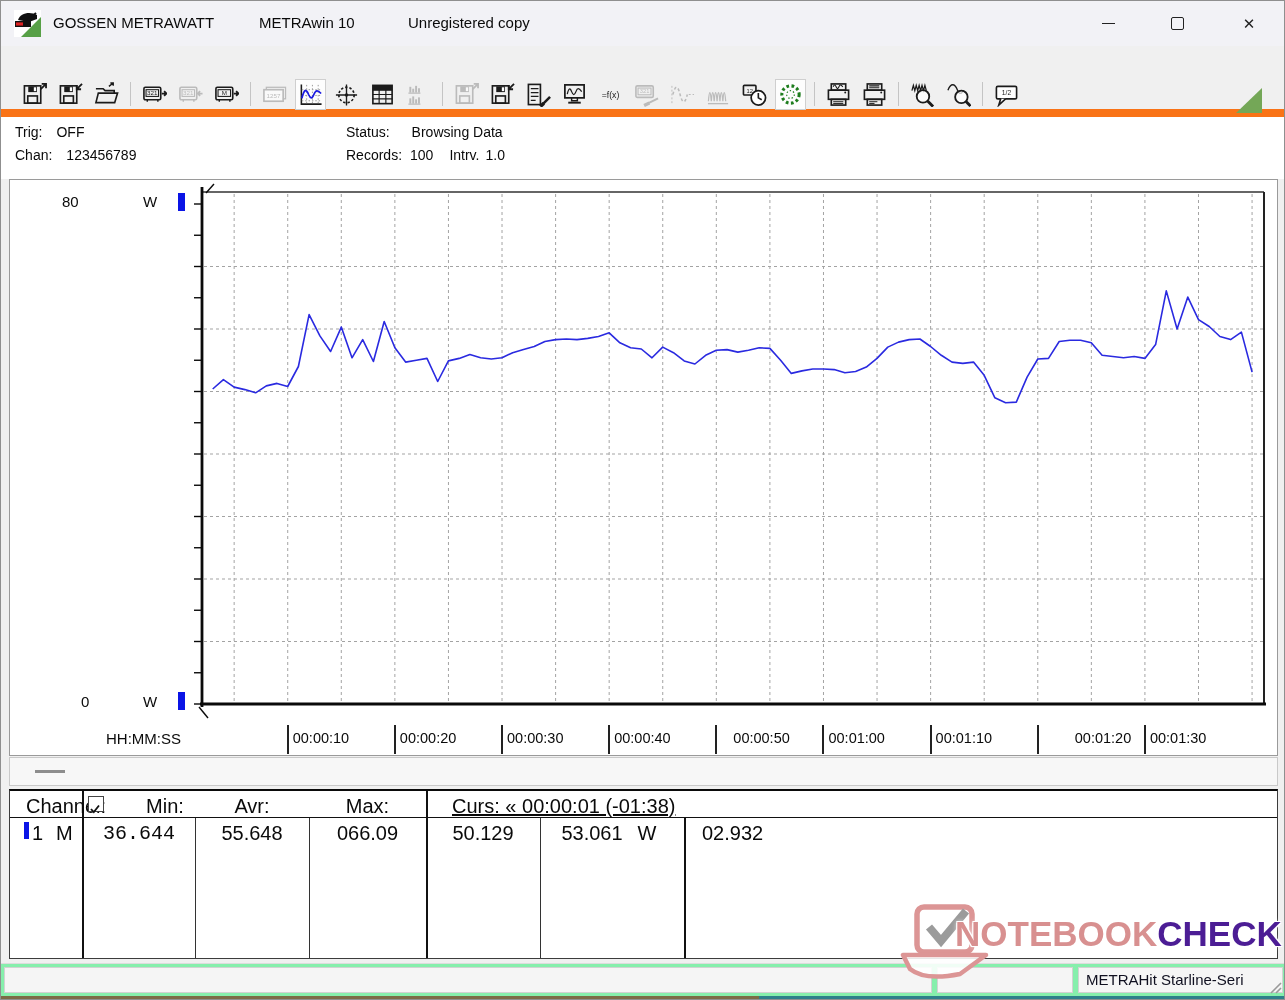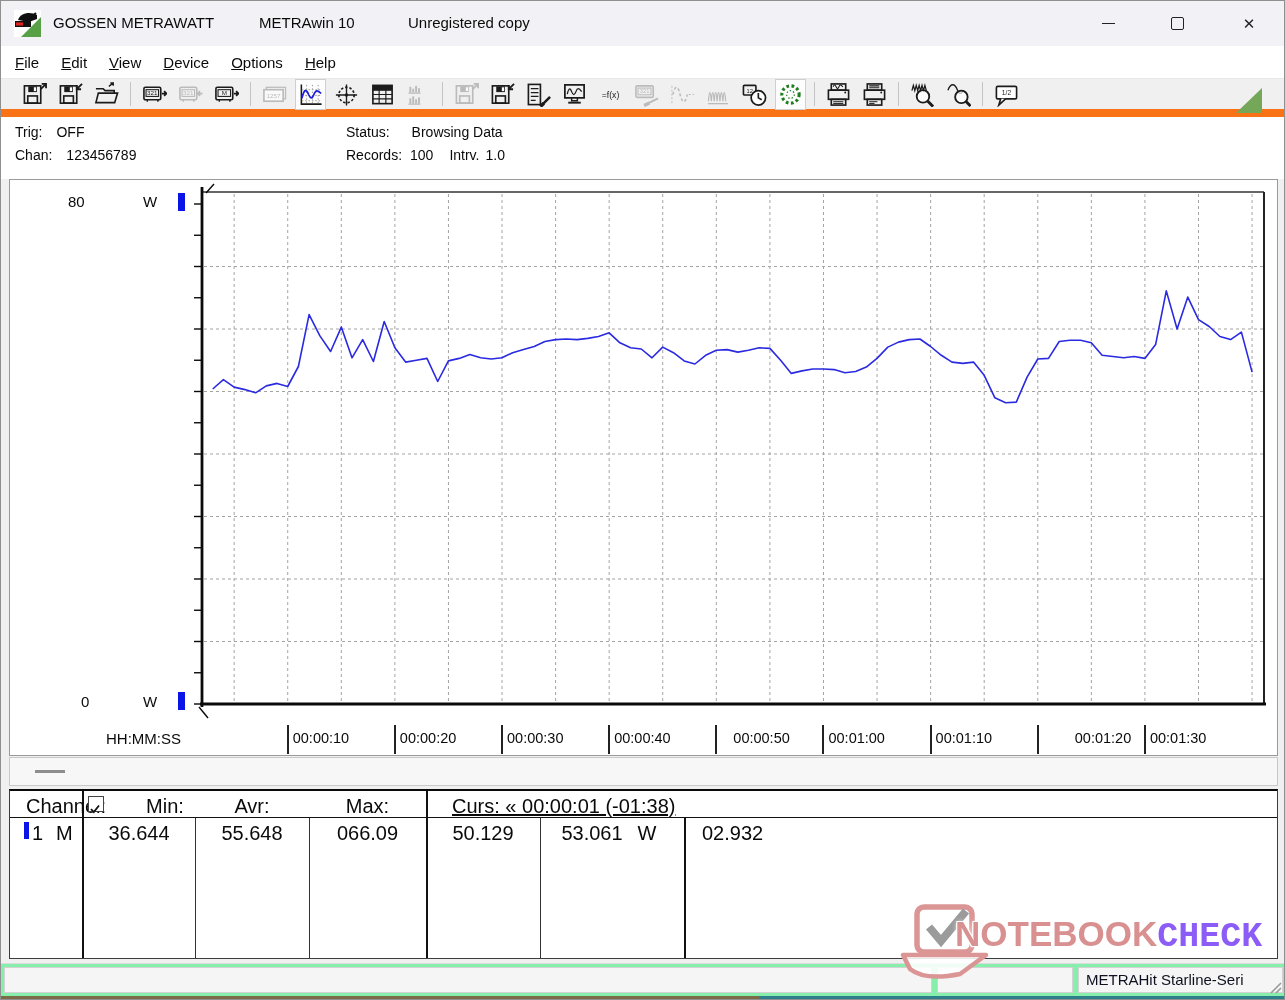--- a/index.html
+++ b/index.html
@@ -101,14 +101,6 @@
       </div>
   </div>
 
-  <div class="menubar" id="menubar">
-      <div class="menuitem"><span class="u">F</span>ile</div>
-      <div class="menuitem"><span class="u">E</span>dit</div>
-      <div class="menuitem"><span class="u">V</span>iew</div>
-      <div class="menuitem"><span class="u">D</span>evice</div>
-      <div class="menuitem"><span class="u">O</span>ptions</div>
-      <div class="menuitem"><span class="u">H</span>elp</div>
-    </div>
 
   <div class="toolbar" id="toolbar">
       <div class="tbtn">

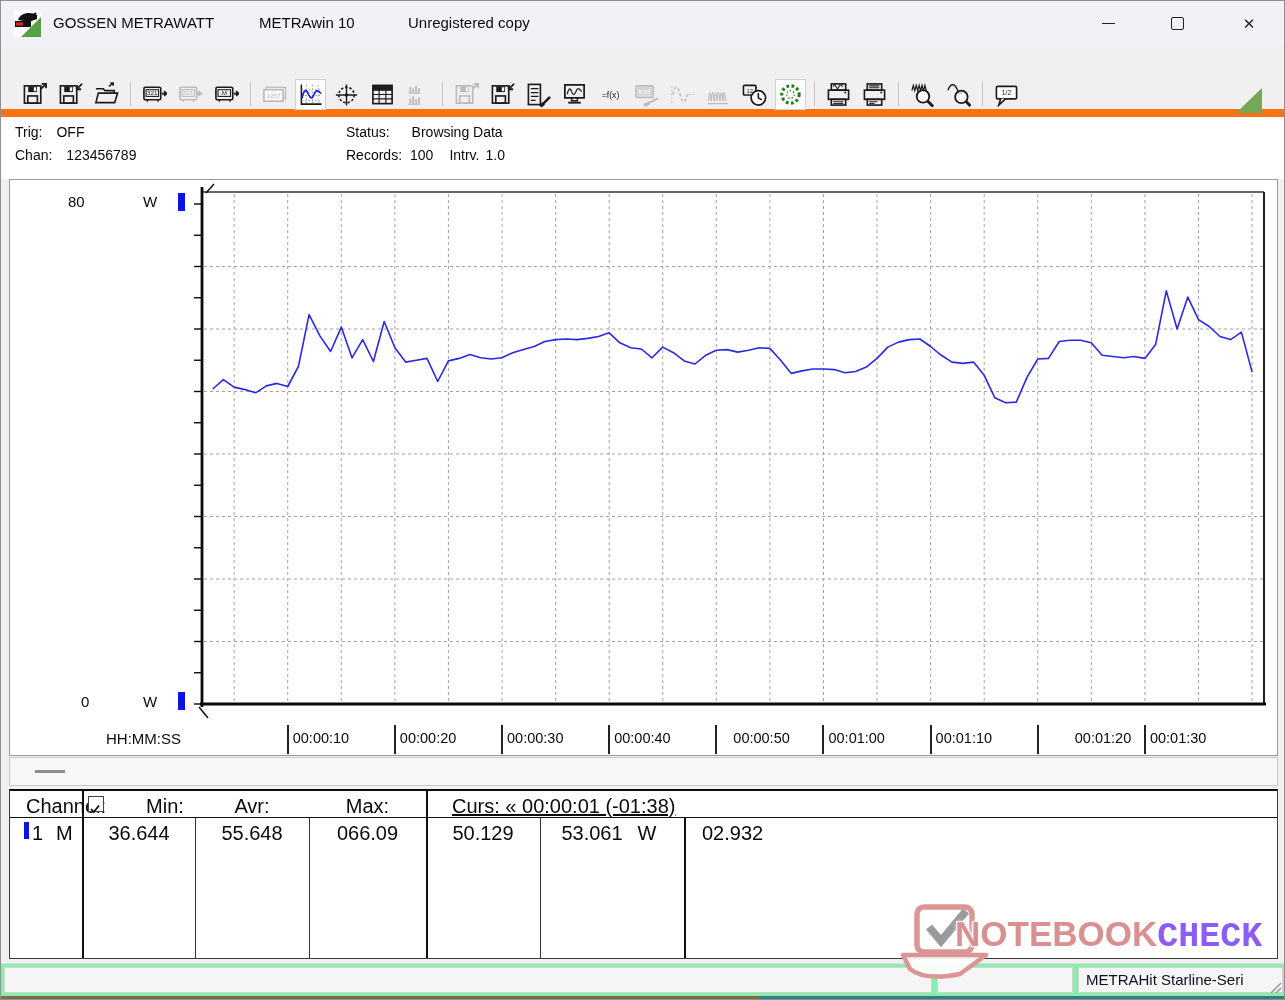--- a/index.html
+++ b/index.html
@@ -391,7 +391,7 @@
         <path d="M189 527 l 9 11" class="tickln"></path>
         <polyline points="202.7,209.0 213.4,199.6 224.1,207.1 234.9,209.6 245.6,212.8 256.3,205.9 267.0,203.4 277.7,206.5 288.4,186.5 299.1,134.6 309.9,155.9 320.6,171.5 331.3,147.1 342.0,177.8 352.7,159.6 363.4,181.5 374.2,141.5 384.9,167.8 395.6,182.1 406.3,180.3 417.0,178.4 427.7,201.5 438.4,180.9 449.2,178.4 459.9,174.6 470.6,177.8 481.3,179.0 492.0,177.8 502.7,172.7 513.5,169.6 524.2,166.5 534.9,161.5 545.6,159.6 556.3,159.0 567.0,159.6 577.7,158.4 588.5,156.5 599.2,152.8 609.9,162.8 620.6,167.8 631.3,169.0 642.0,177.8 652.7,167.1 663.5,172.7 674.2,180.9 684.9,184.0 695.6,175.3 706.3,170.3 717.0,169.6 727.8,172.1 738.5,170.3 749.2,167.8 759.9,168.4 770.6,180.3 781.3,193.4 792.0,190.9 802.8,189.0 813.5,189.0 824.2,189.6 834.9,192.8 845.6,191.5 856.3,187.1 867.0,178.4 877.8,167.1 888.5,162.1 899.2,159.6 909.9,159.0 920.6,166.5 931.3,175.3 942.0,182.1 952.8,183.4 963.5,182.1 974.2,195.3 984.9,217.8 995.6,222.7 1006.3,222.1 1017.1,197.1 1027.8,179.0 1038.5,178.4 1049.2,161.5 1059.9,160.2 1070.6,160.2 1081.3,162.8 1092.1,175.3 1102.8,176.5 1113.5,177.8 1124.2,176.5 1134.9,178.4 1145.6,164.6 1156.3,110.9 1167.1,149.0 1177.8,117.1 1188.5,139.6 1199.2,146.5 1209.9,156.5 1220.6,159.6 1231.4,152.1 1242.1,192.1" class="dataline" style="stroke:#2a2ae0"></polyline>
       </svg>
-    <span class="ylab" style="left:58px;top:13px;">80</span>
+    <span class="ylab" style="left:52px;top:13px;">80</span>
     <span class="ylab" style="left:133px;top:13px;">W</span>
     <span class="ylab" style="left:71px;top:513px;">0</span>
     <span class="ylab" style="left:133px;top:513px;">W</span>

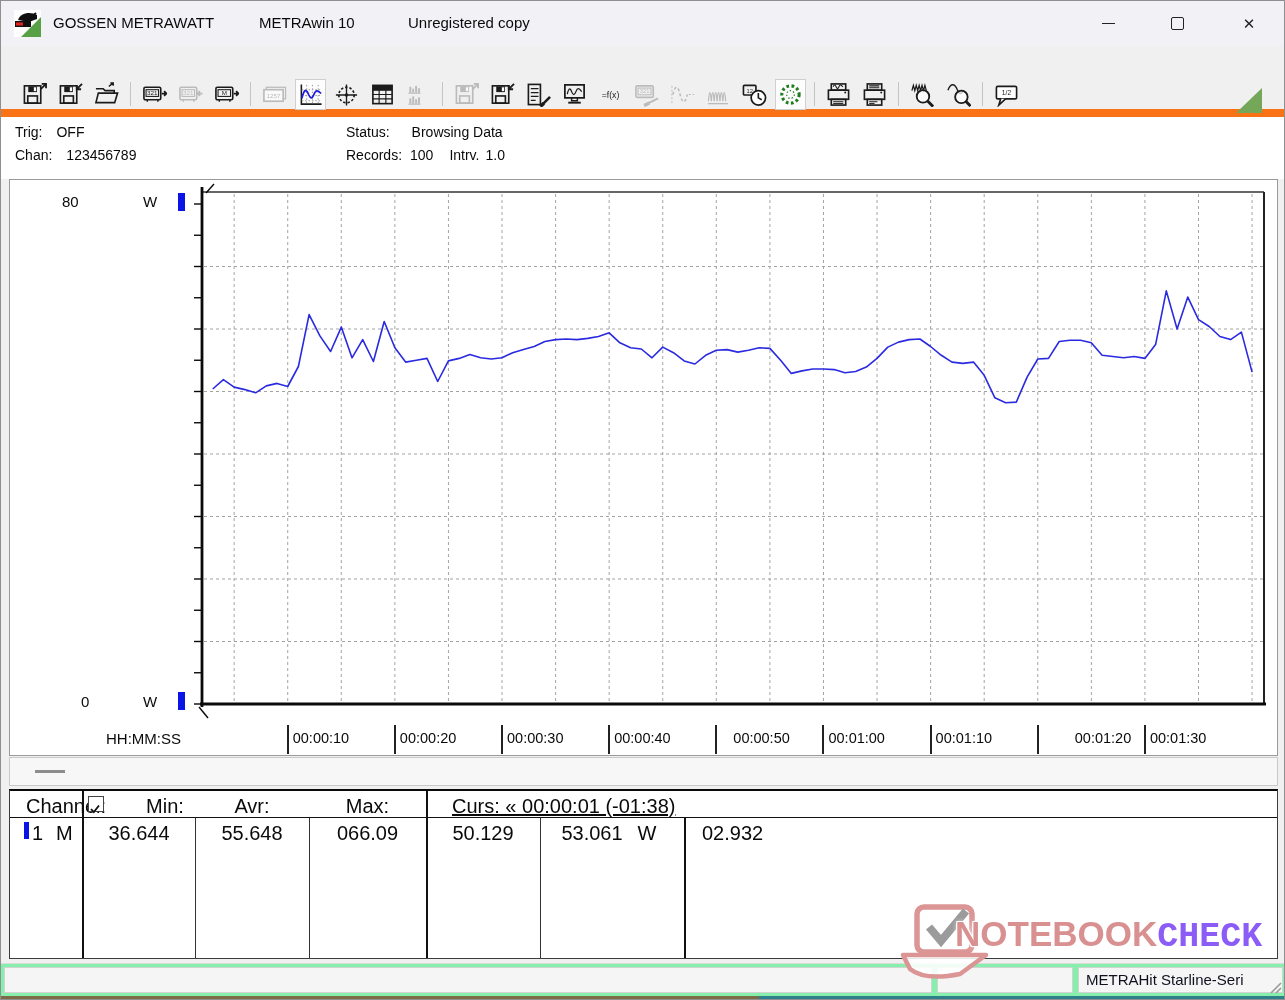--- a/index.html
+++ b/index.html
@@ -438,7 +438,7 @@
     <div class="rowmark"></div>
     <div class="st-cell st-rtxt" style="left:22px;width:14px;text-align:left;">1</div>
     <div class="st-cell st-rtxt" style="left:46px;width:20px;text-align:left;">M</div>
-    <div class="st-cell st-rtxt" style="left:74px;width:110px;">36.644</div>
+    <div class="st-cell st-rtxt" style="left:74px;width:110px;font-family:Liberation Mono, monospace;">36.644</div>
     <div class="st-cell st-rtxt" style="left:187px;width:110px;">55.648</div>
     <div class="st-cell st-rtxt" style="left:301px;width:113px;">066.09</div>
     <div class="st-cell st-rtxt" style="left:418px;width:110px;">50.129</div>

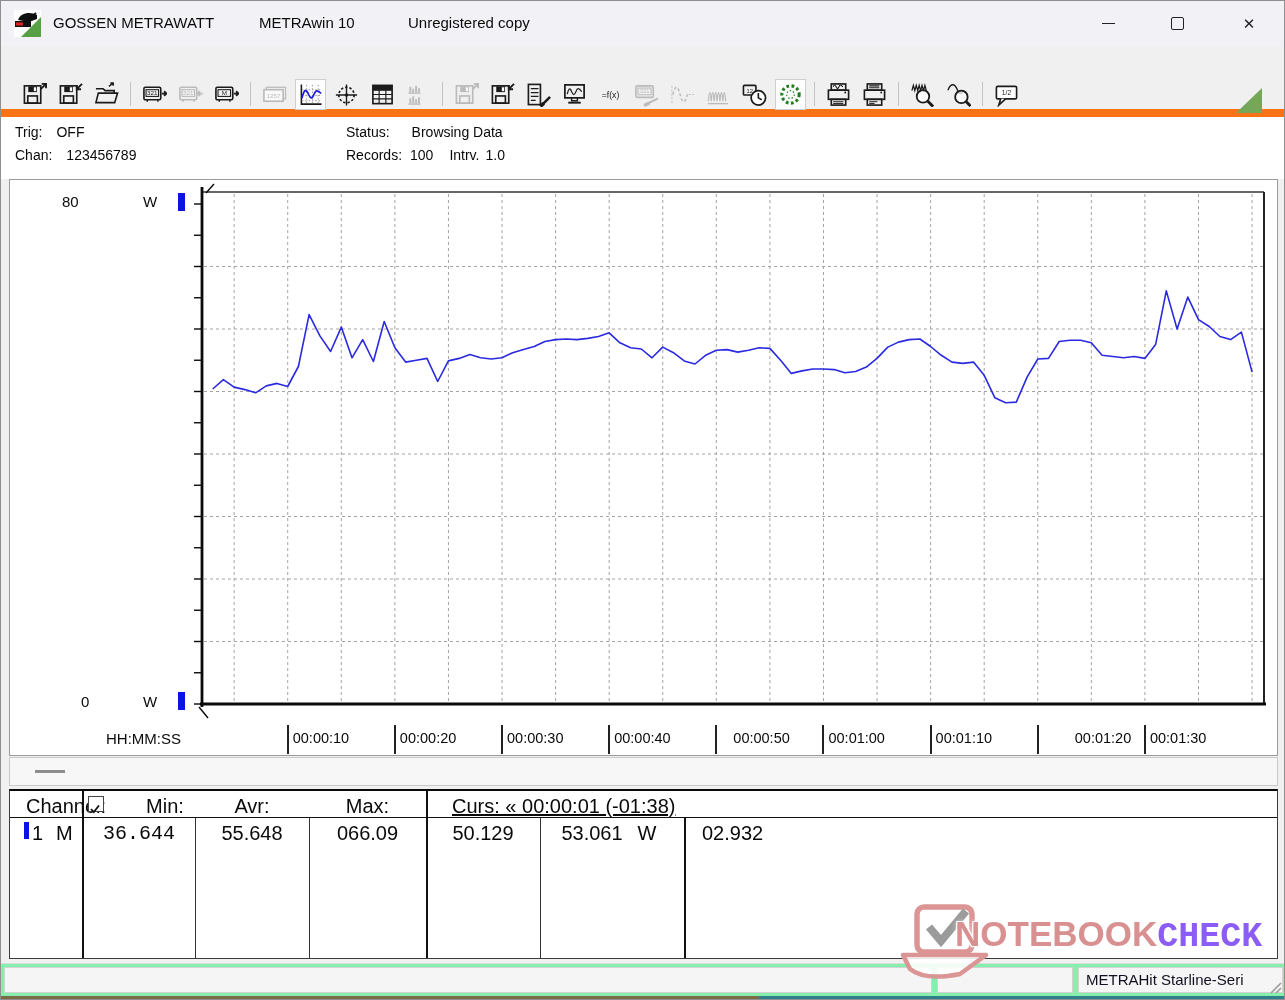--- a/index.html
+++ b/index.html
@@ -466,7 +466,7 @@
       <path d="M6 51 H89 L63 70 Q28 77 13 65 Z" fill="rgba(255,255,255,0.88)" stroke="#dc9595" stroke-width="4.5" stroke-linejoin="round"></path>
     </svg>
     <div class="wm-text">
-      <span id="wm1" style="color: rgb(216, 144, 144);">NOTEBOOK</span><span id="wm2" style="color: #8b5cf6; font-family: Liberation Mono, monospace;">CHECK</span>
+      <span id="wm1" style="color: rgb(216, 144, 144);">NOTEBOOK</span><span id="wm2" style="color: #4c1d95;">CHECK</span>
     </div>
   </div>
 

